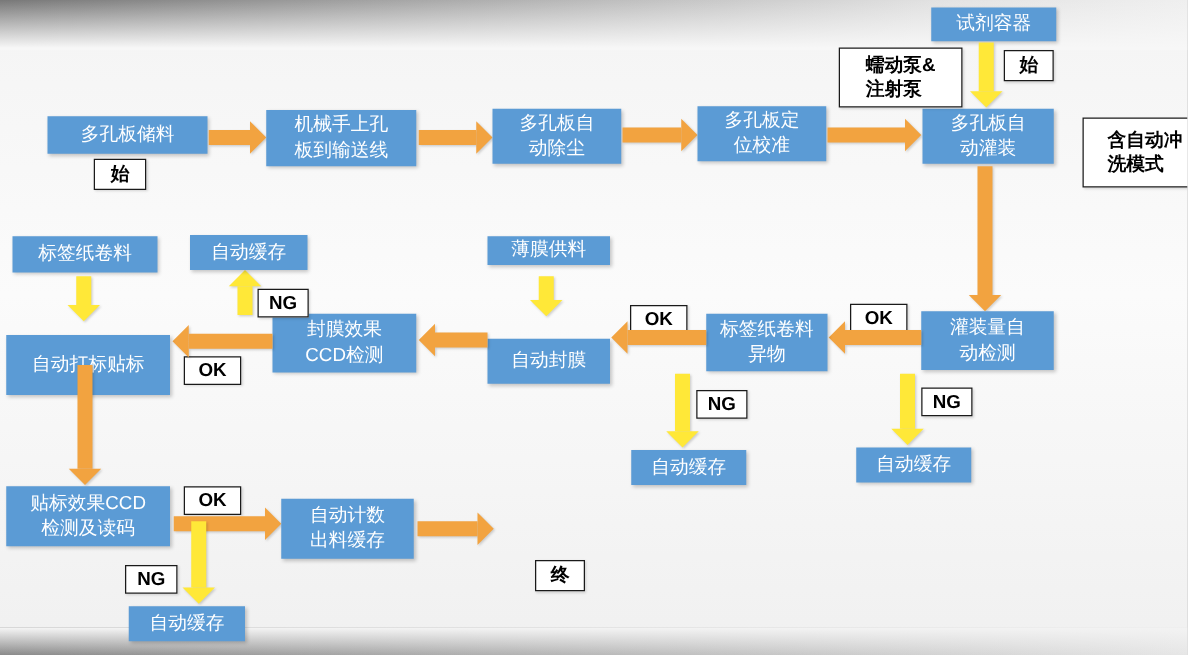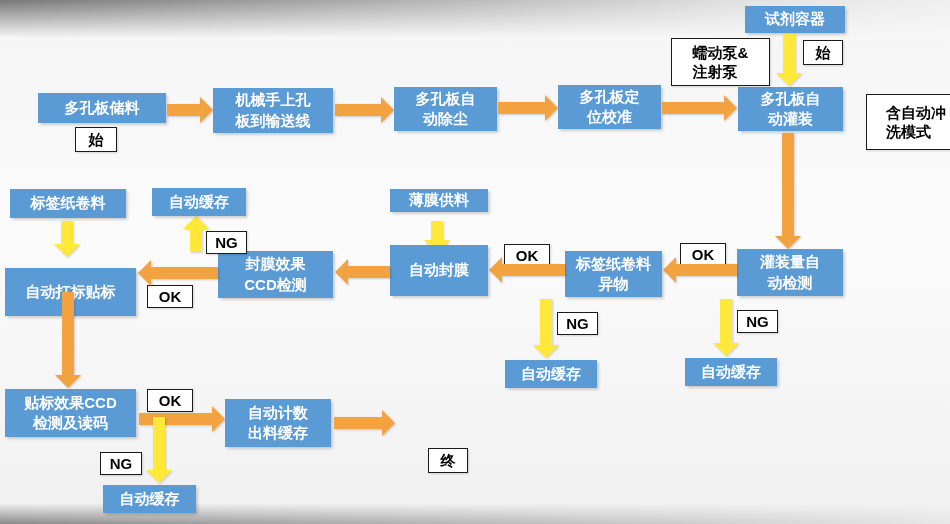--- a/index.html
+++ b/index.html
@@ -31,7 +31,7 @@
     position:absolute;
     background:var(--accent-blue,#5B9BD5);
     color:#fff;
-    font-weight:700;
+    font-weight:400;
     font-size:15px;
     line-height:1.35;
     display:flex; align-items:center; justify-content:center;

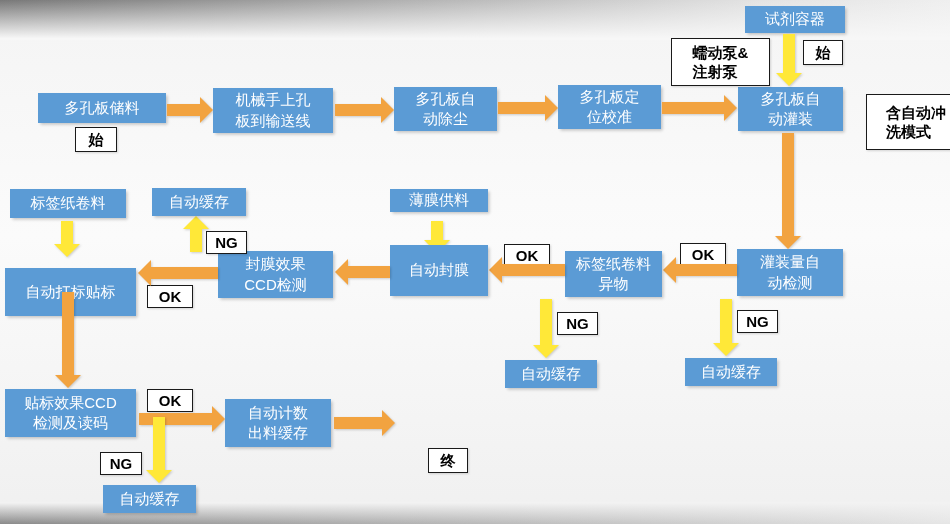--- a/index.html
+++ b/index.html
@@ -166,7 +166,7 @@
       <i class="shaft"></i>
       <i class="tip"></i>
     </div>
-  <div class="node" style="left:390px;top:245px;width:98px;height:51px">自动封膜</div>
+  <div class="node" style="left:390px;top:271px;width:98px;height:36px">自动封膜</div>
 
   <div class="arr dir-l orange" style="left:335px;top:259px;width:55px;height:26px">
       <i class="shaft"></i>

